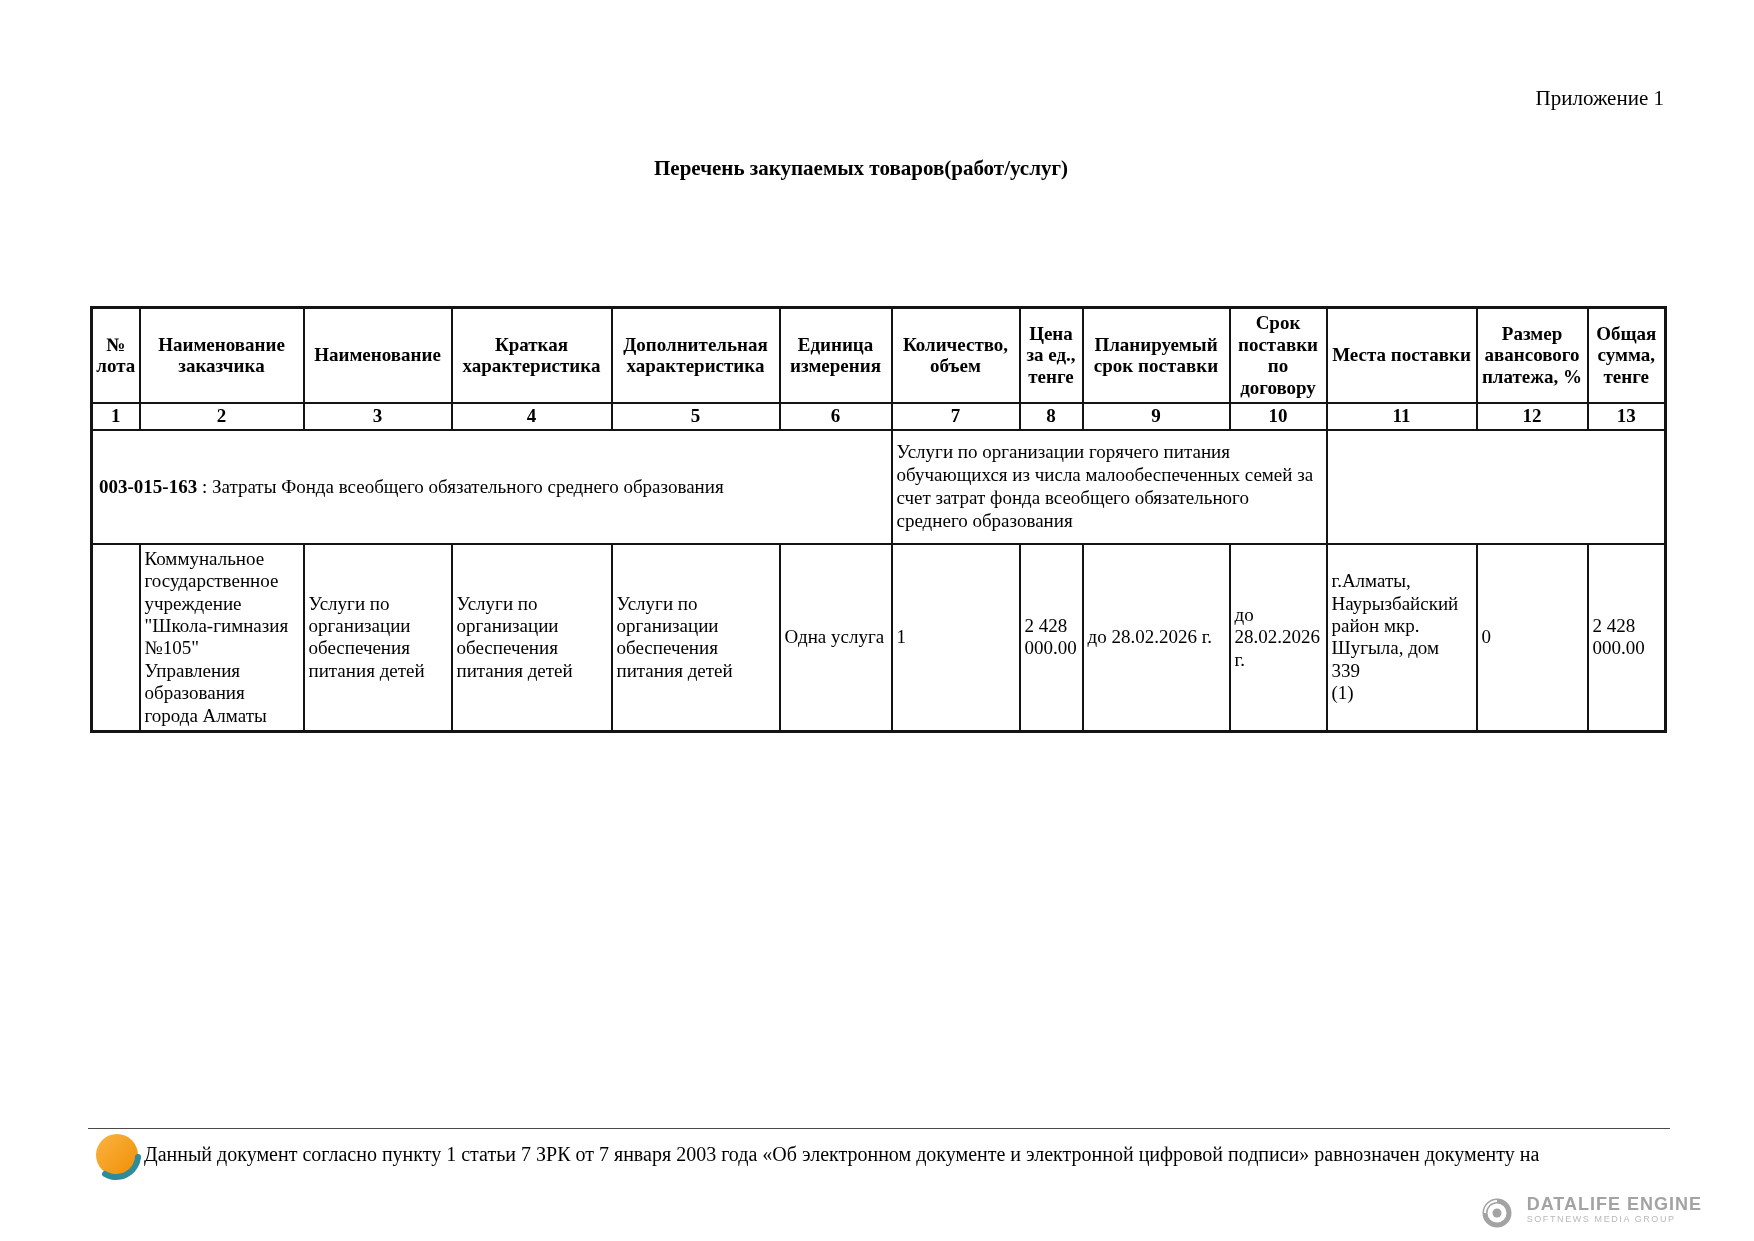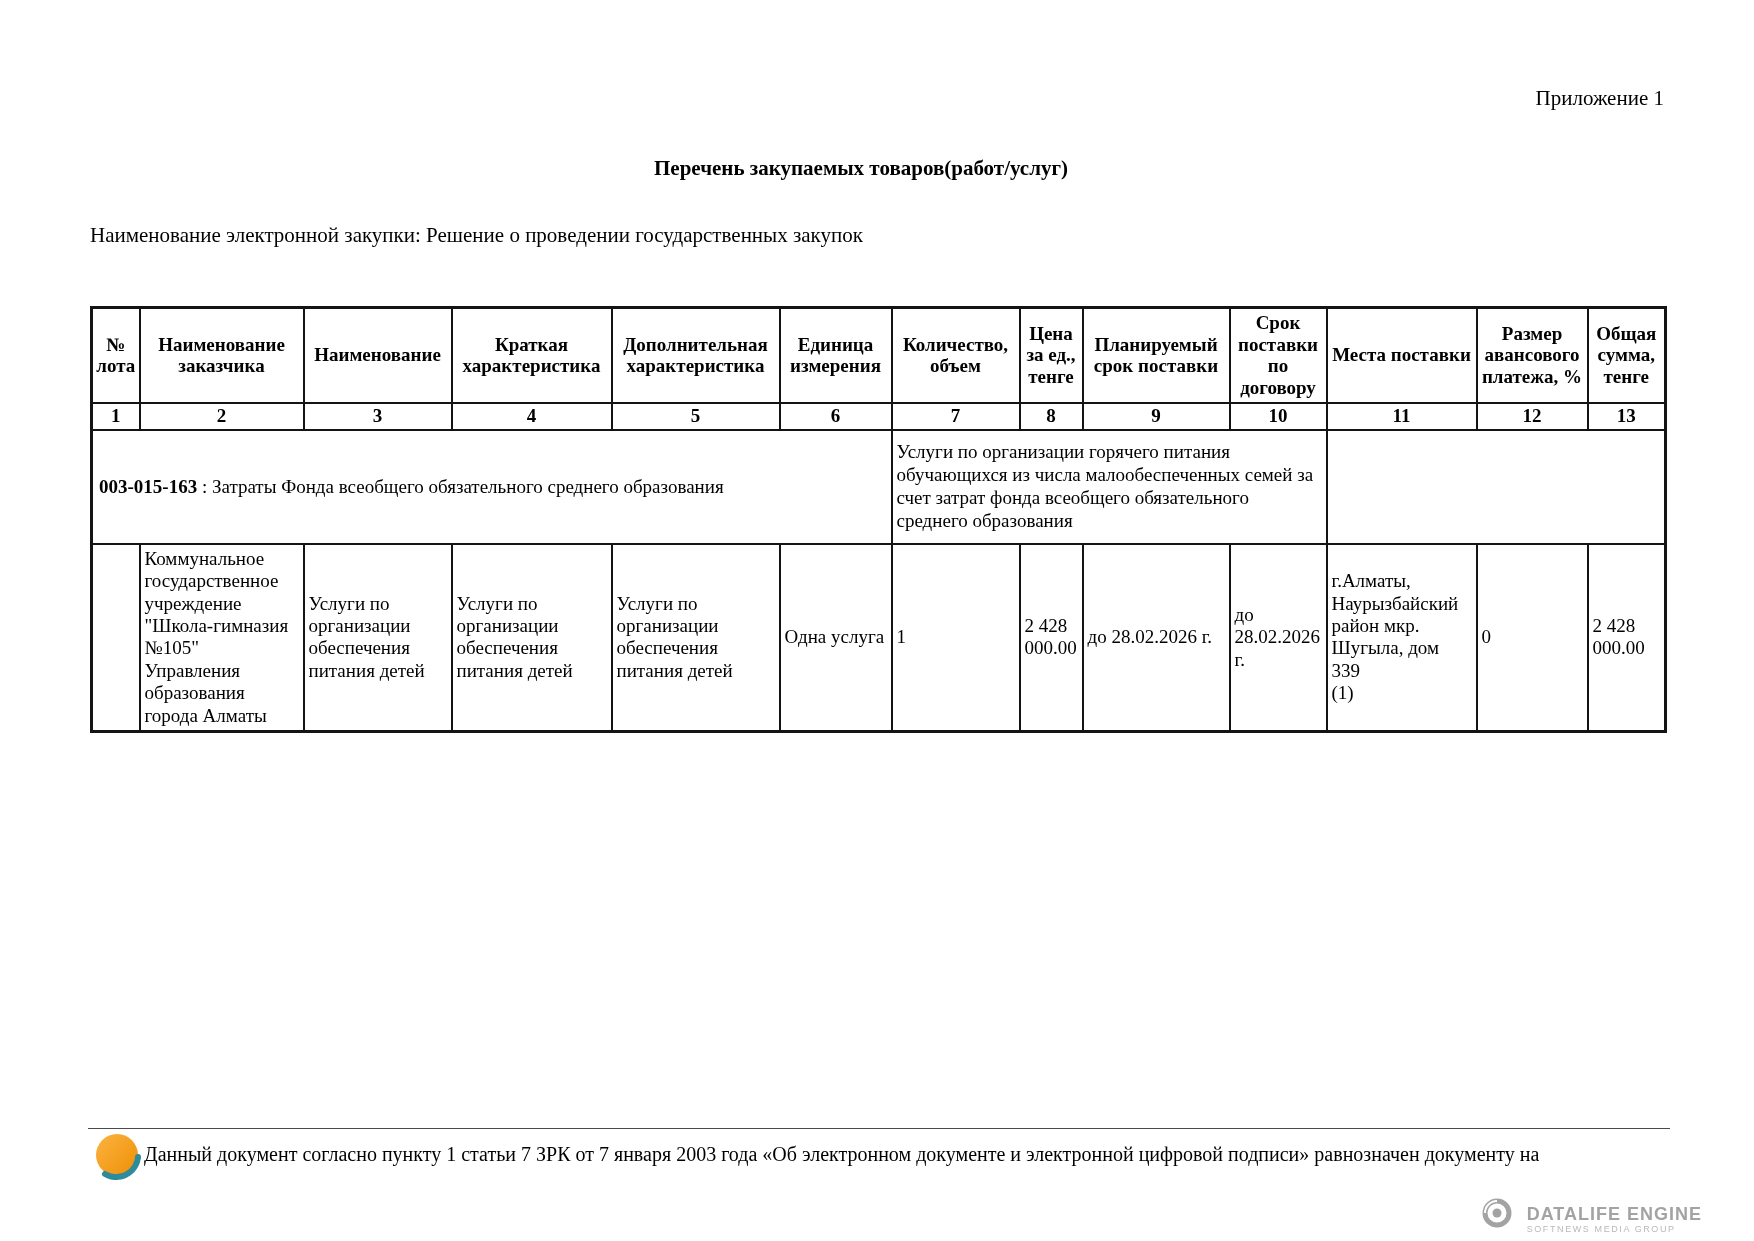--- a/index.html
+++ b/index.html
@@ -89,7 +89,6 @@
 <div class="doc-title">Перечень закупаемых товаров(работ/услуг)</div>
 
 <div class="meta">
-  <div>Наименование электронной закупки: Решение о проведении государственных закупок</div>
 </div>
 
 <div class="table-wrap">

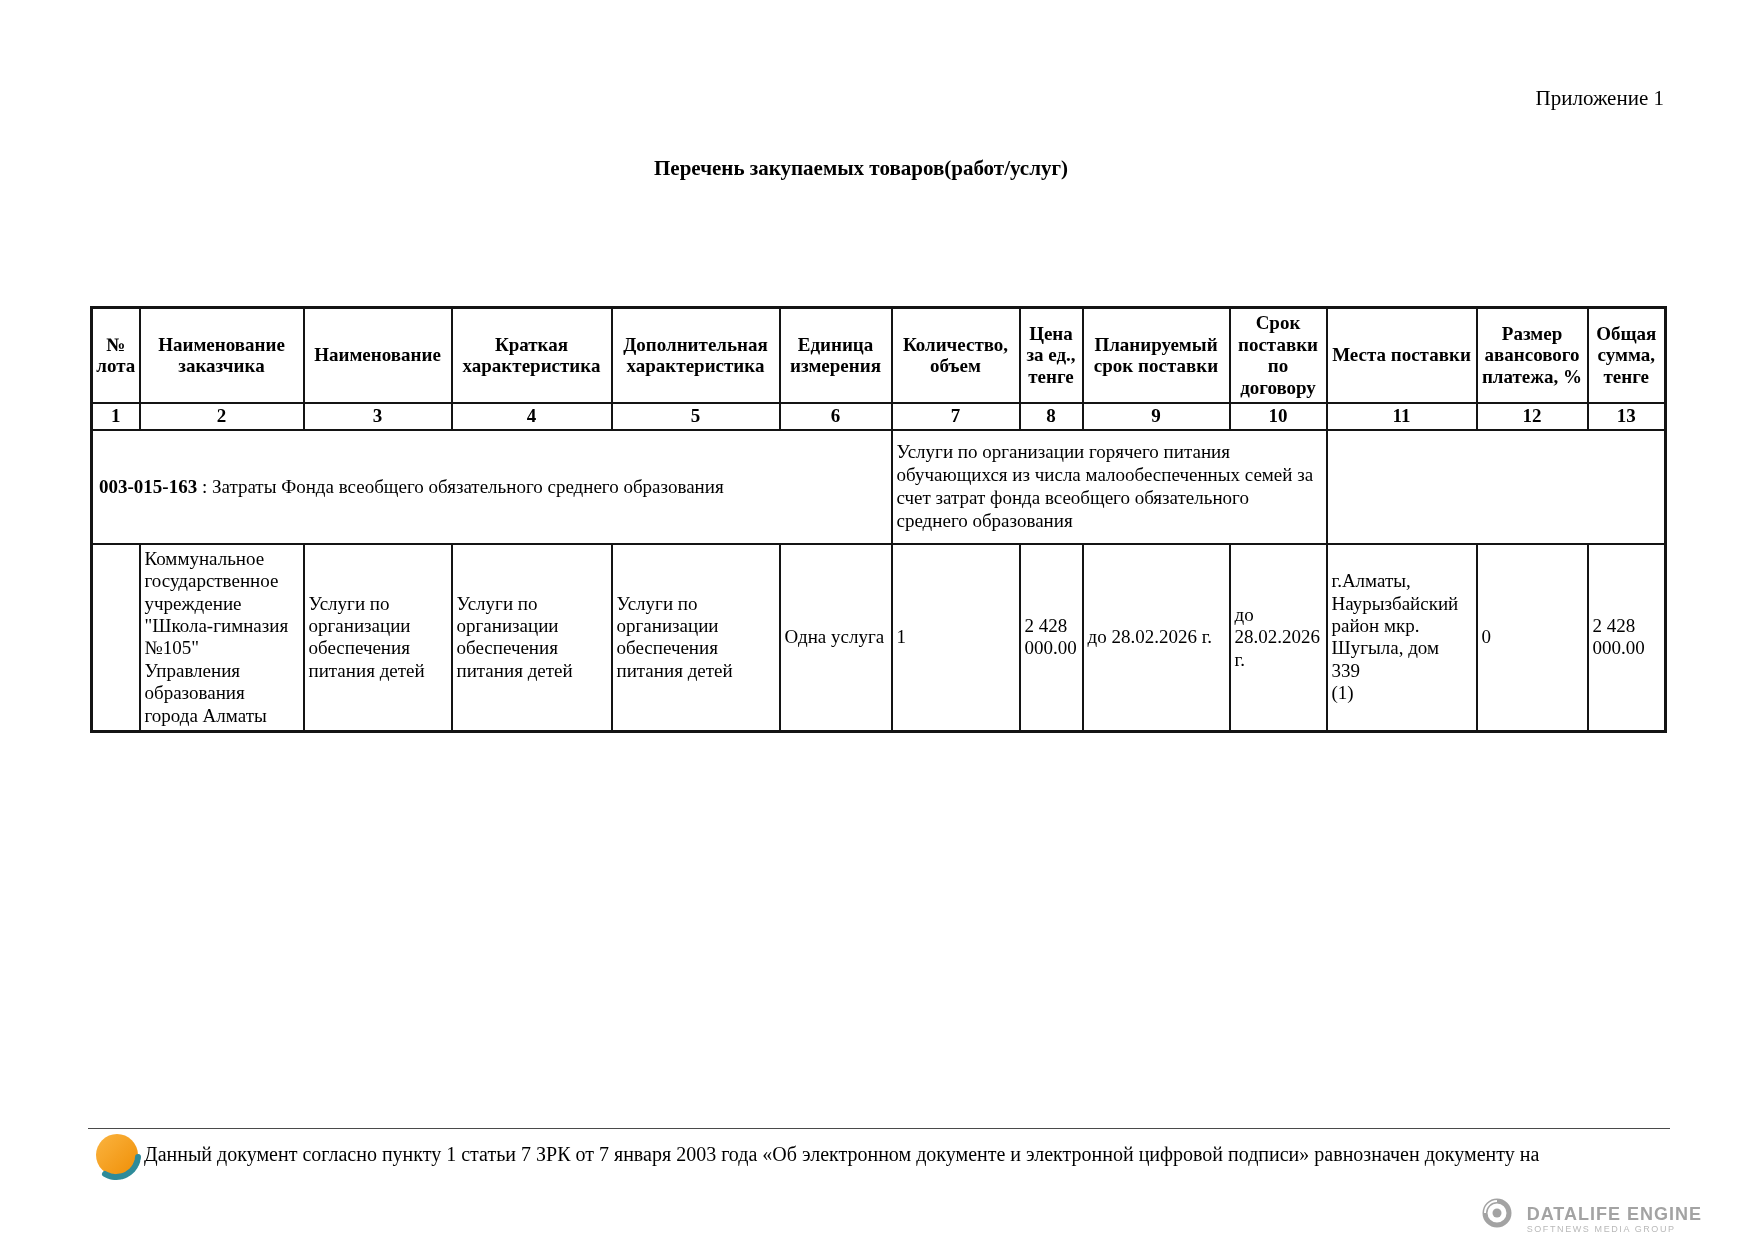--- a/index.html
+++ b/index.html
@@ -69,7 +69,7 @@
 
   .brand {
     position: absolute; right: 52px; bottom: 6px;
-    display: flex; align-items: flex-end; gap: 12px;
+    display: flex; align-items: flex-start; gap: 12px;
     font-family: "Liberation Sans", sans-serif;
   }
   .brand-text { display: flex; flex-direction: column; }

